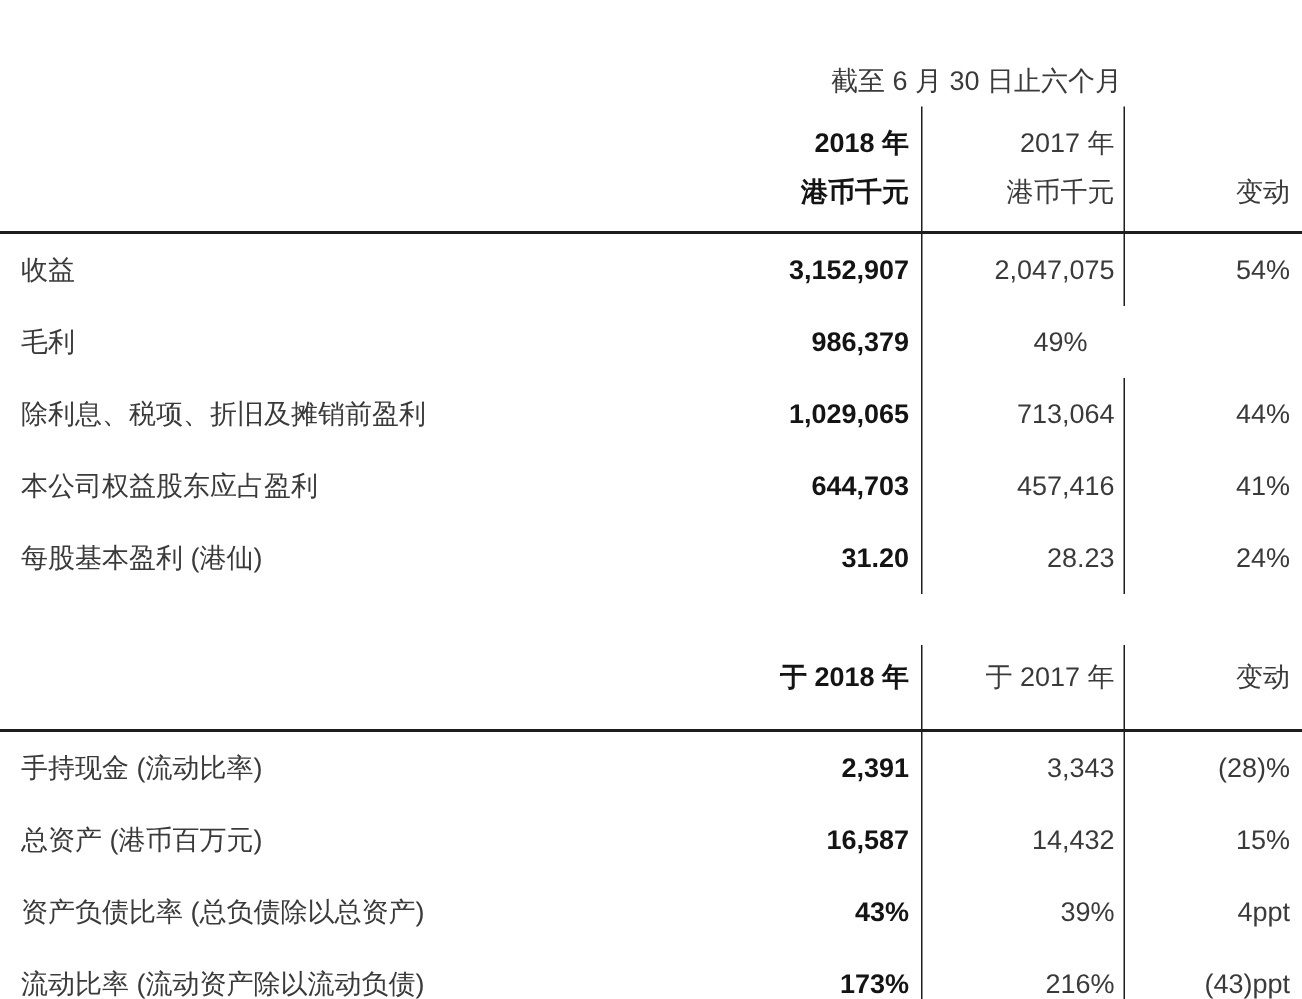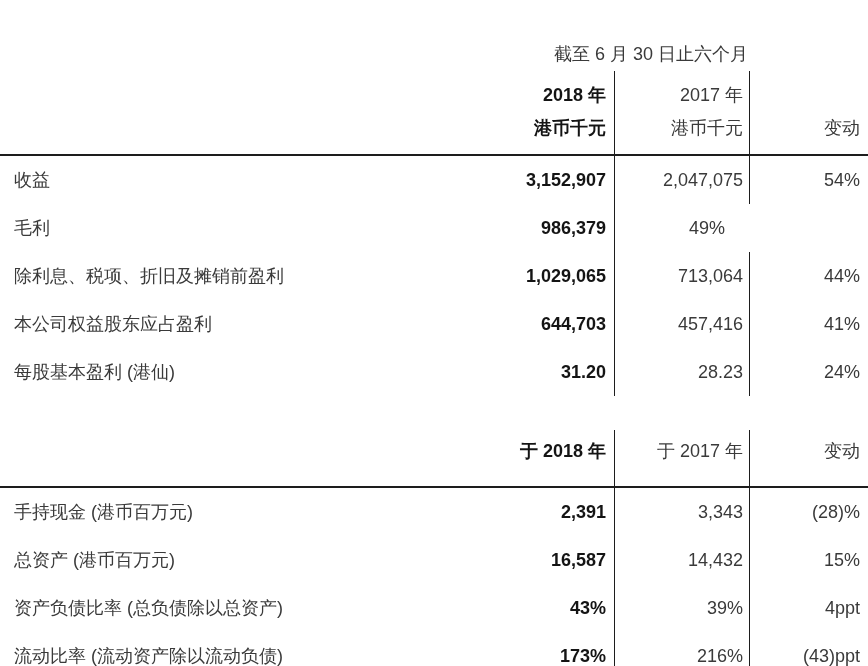--- a/index.html
+++ b/index.html
@@ -127,7 +127,7 @@
   <div class="hrule"></div>
 
   <div class="row data-row vlines">
-    <div class="cell c-label">手持现金 (港币百万元)</div>
+    <div class="cell c-label">手持现金 (流动比率)</div>
     <div class="cell c-2018 bold">2,391</div>
     <div class="cell c-2017">3,343</div>
     <div class="cell c-change">(28)%</div>

